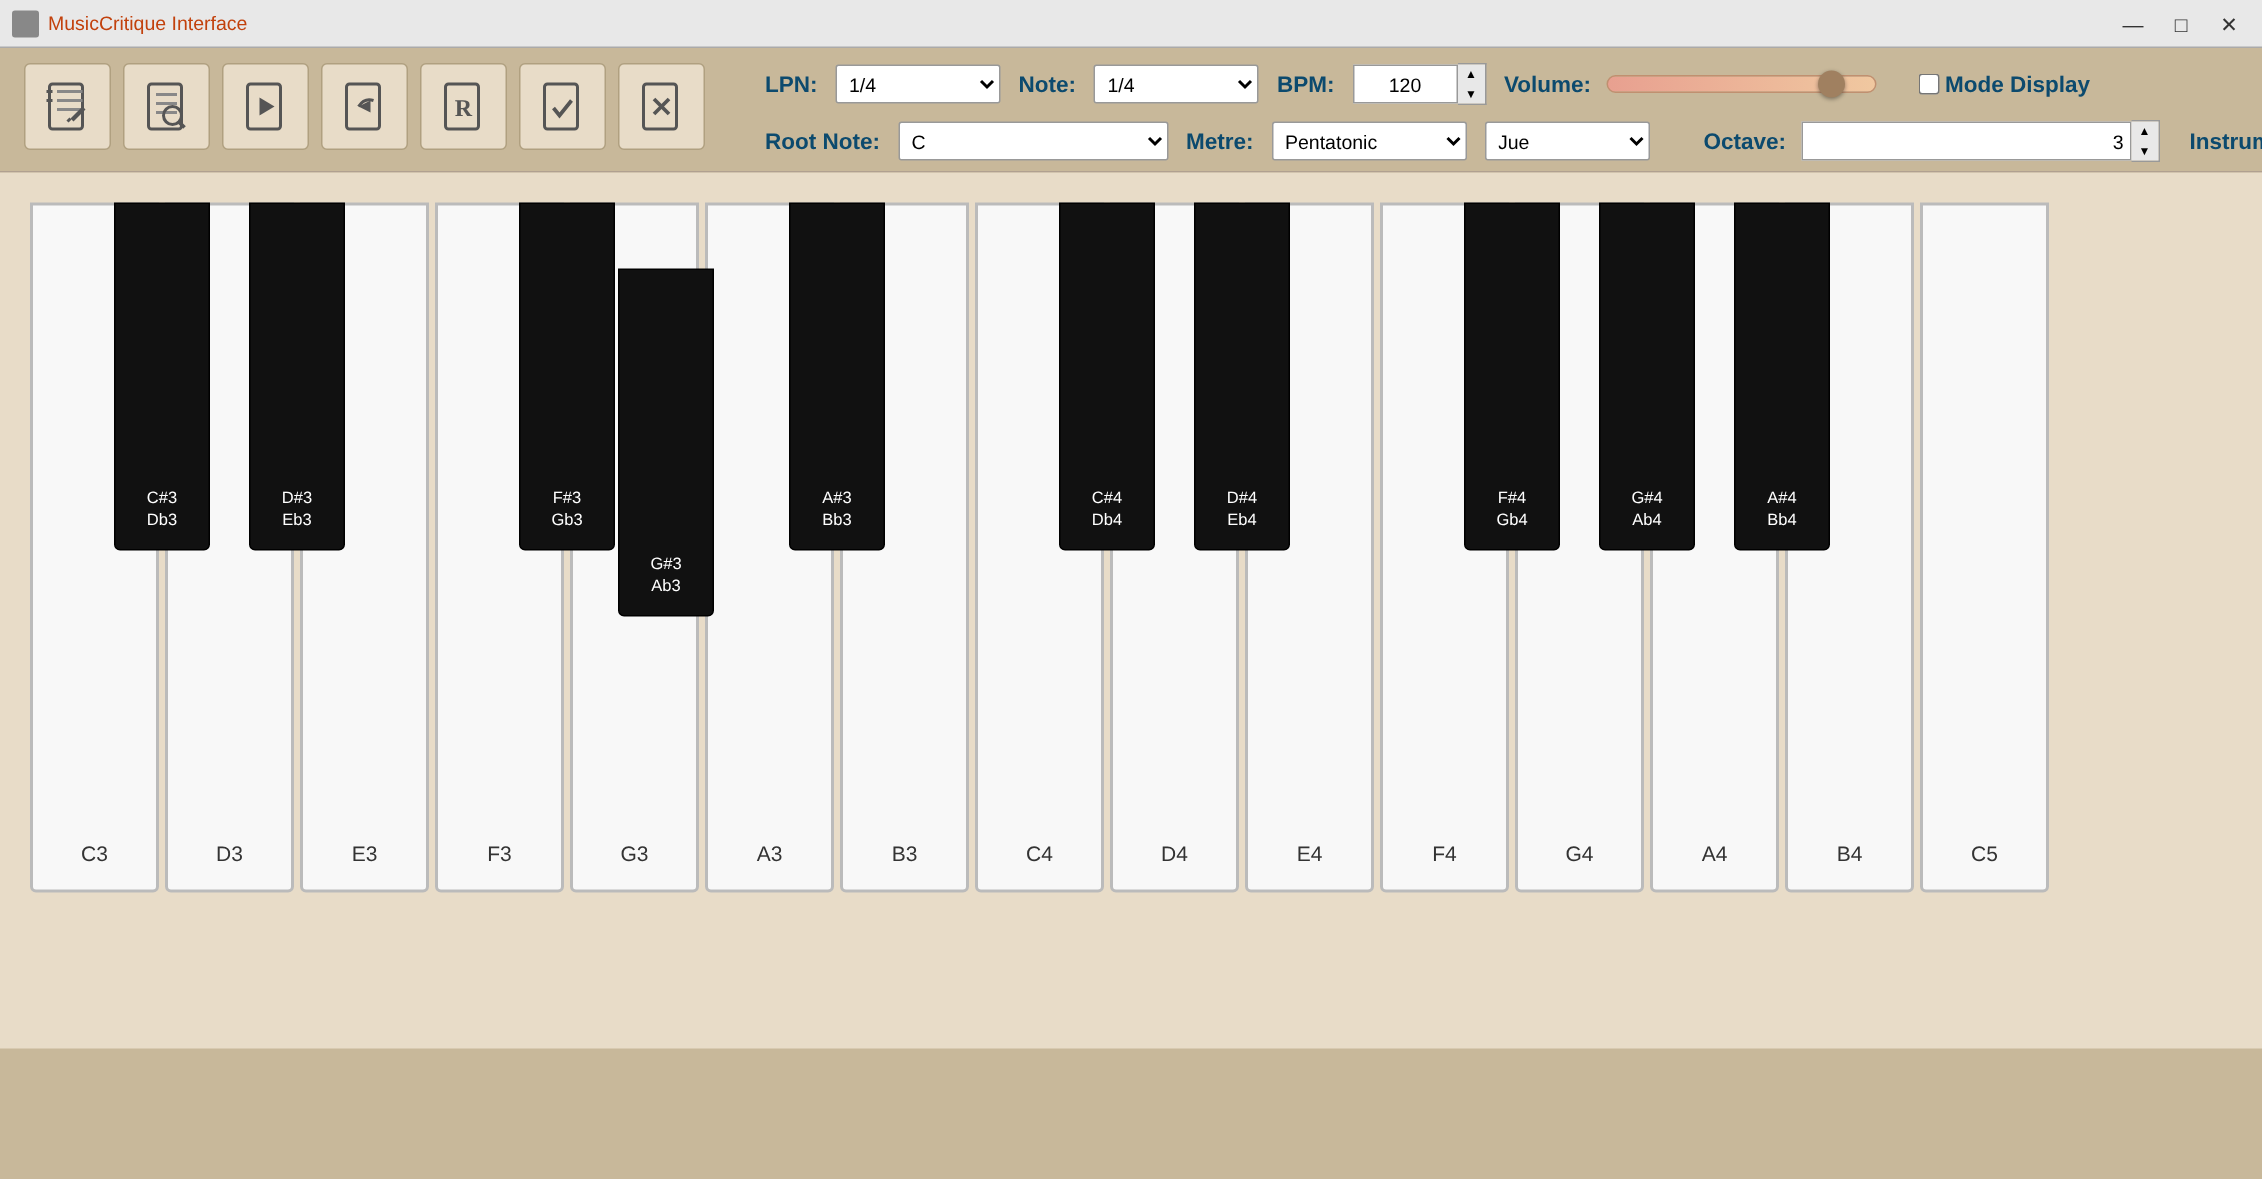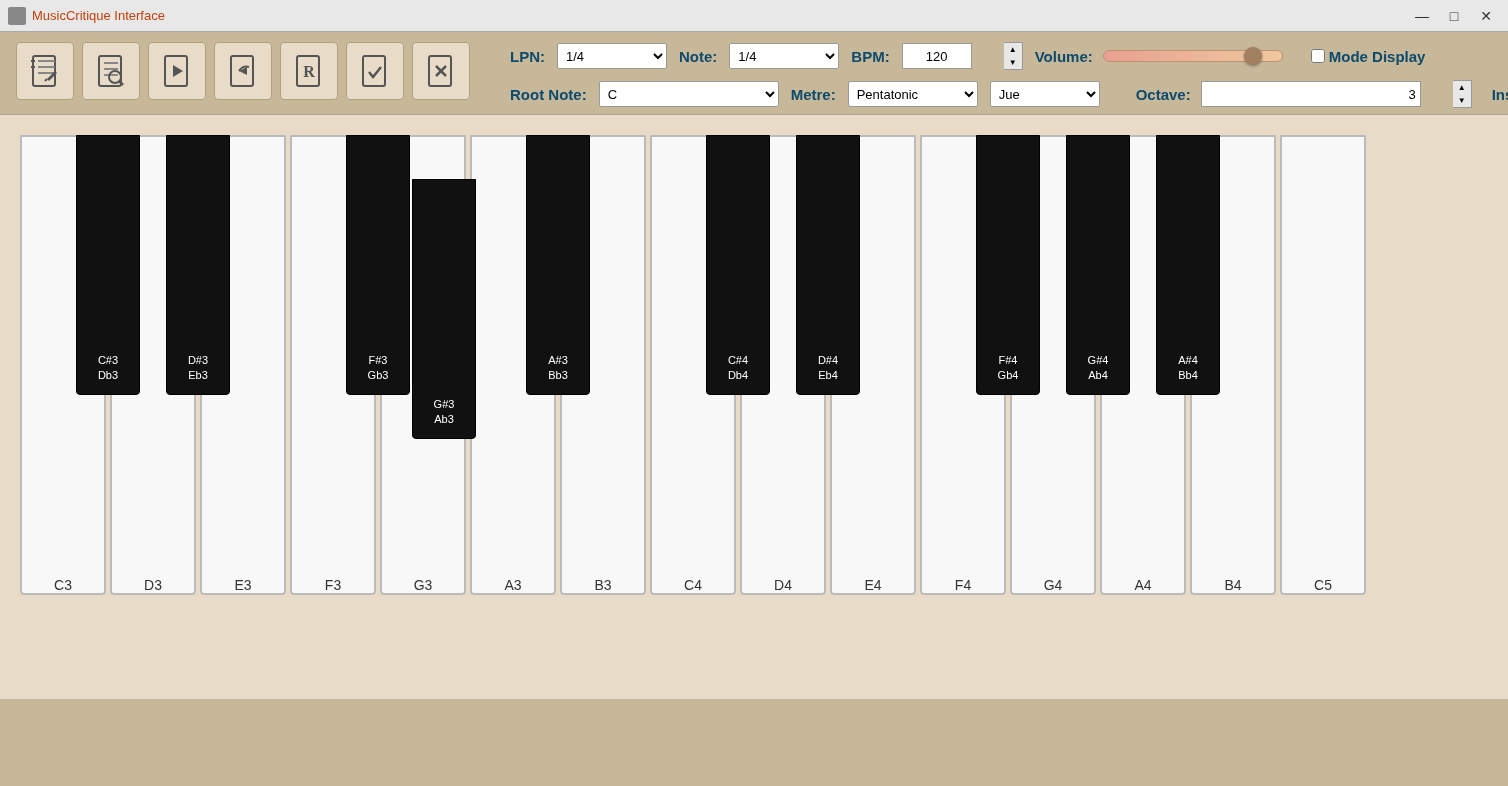--- a/index.html
+++ b/index.html
@@ -81,7 +81,6 @@
     .ctrl-spinner {
       display: flex;
       align-items: center;
-      gap: 32px;
     }
     .spinner-input {
       width: 70px;

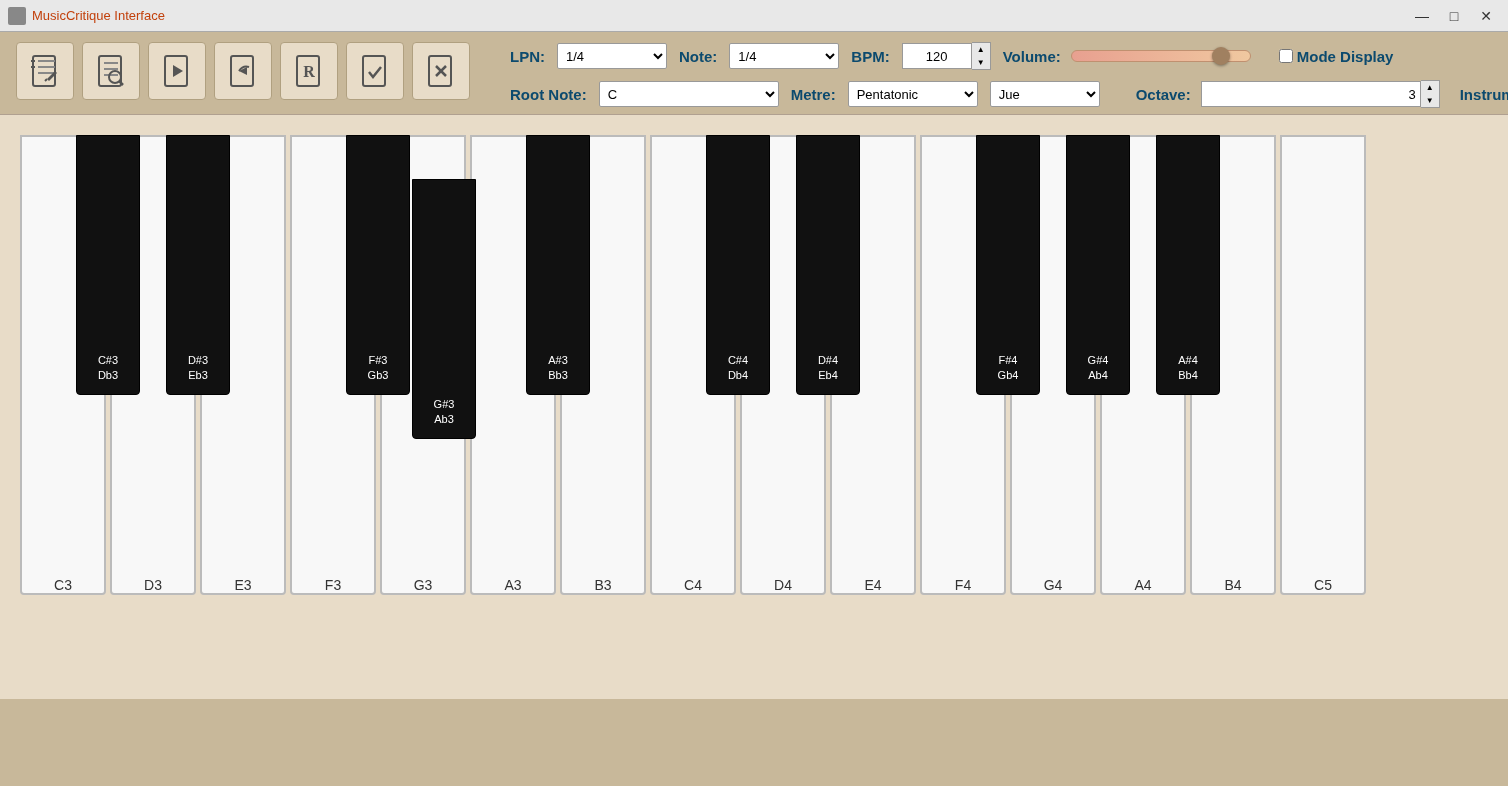--- a/index.html
+++ b/index.html
@@ -194,7 +194,7 @@
     }
     .black-key {
       width: 64px;
-      height: 260px;
+      height: 232px;
       background: #111;
       border: 1px solid #000;
       border-radius: 0 0 4px 4px;

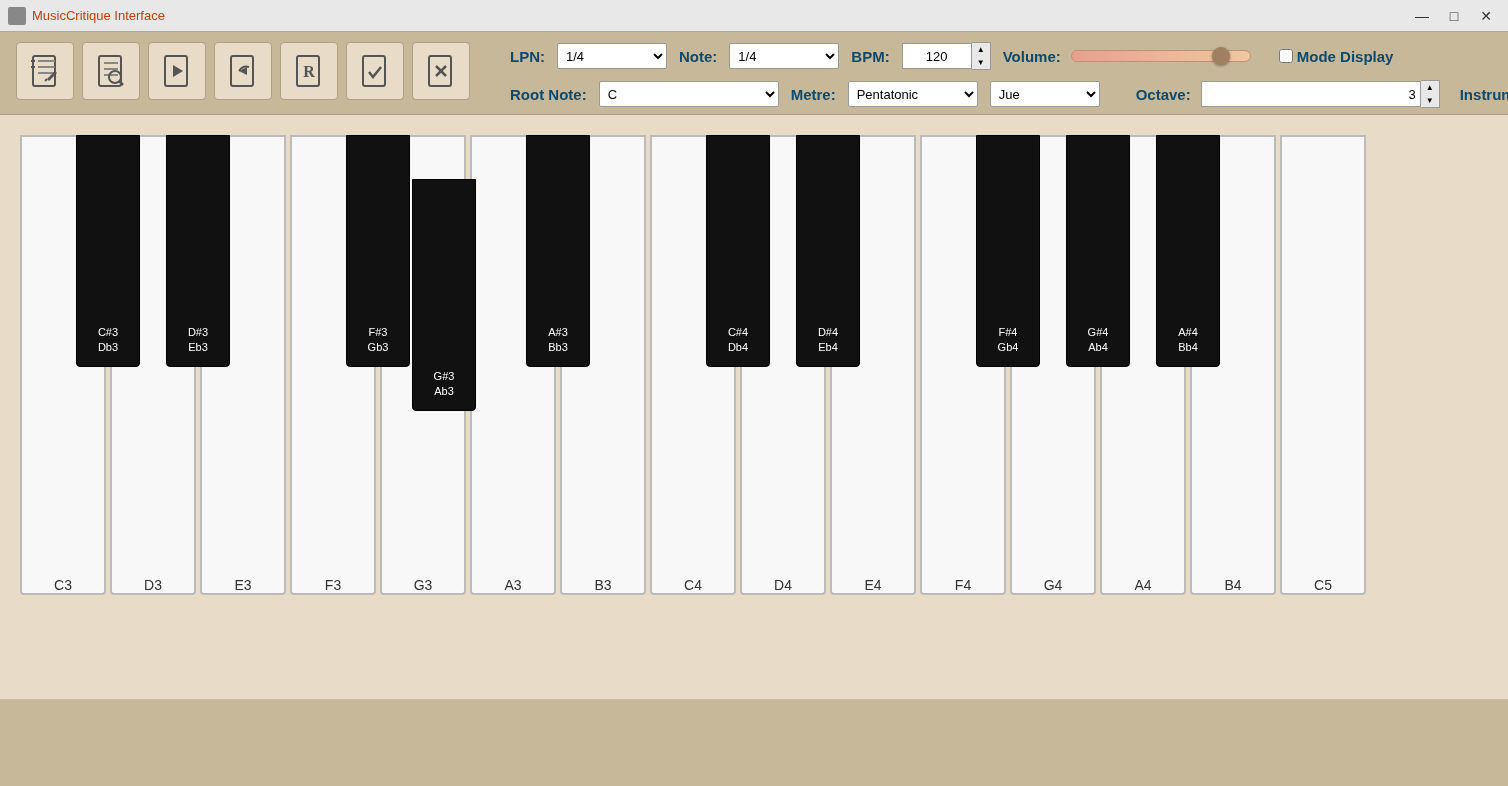--- a/index.html
+++ b/index.html
@@ -186,6 +186,7 @@
       display: flex;
       align-items: flex-end;
       justify-content: center;
+      padding-bottom: 16px;
       font-size: 14px;
       color: #333;
       cursor: pointer;

